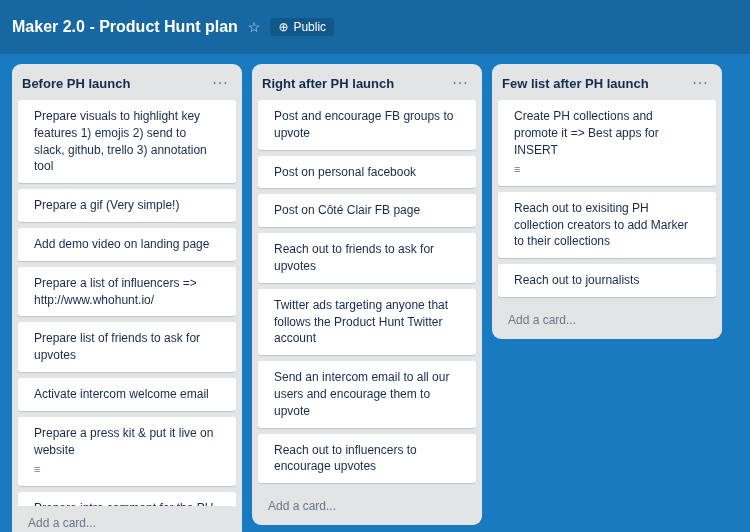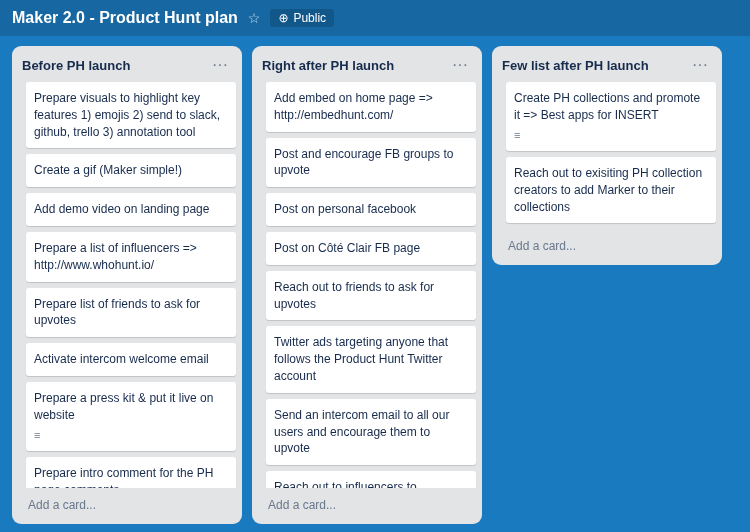--- a/index.html
+++ b/index.html
@@ -18,7 +18,7 @@
       display: flex;
       align-items: center;
       gap: 10px;
-      height: 36px;
+      height: 54px;
     }
     .header-title {
       color: #fff;

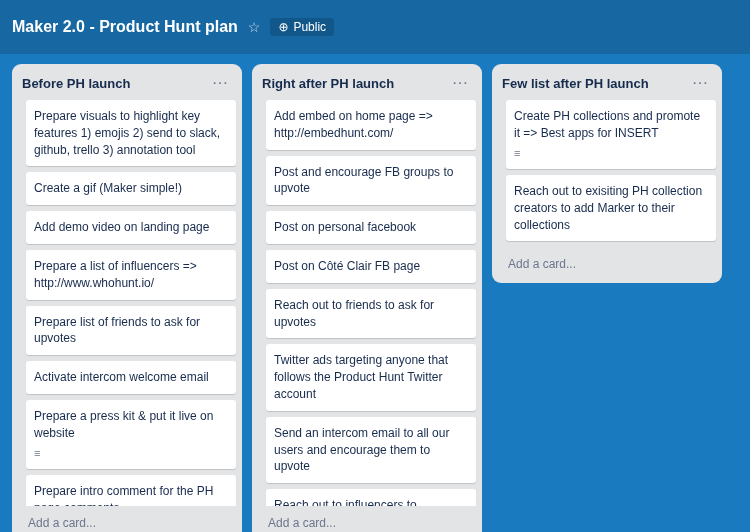--- a/index.html
+++ b/index.html
@@ -87,14 +87,13 @@
     .card {
       background: #fff;
       border-radius: 3px;
-      padding: 8px 8px;
+      padding: 8px 16px;
       margin-bottom: 6px;
       font-size: 12px;
       color: #172b4d;
       line-height: 1.4;
       box-shadow: 0 1px 1px rgba(0,0,0,0.15);
       cursor: pointer;
-      margin-left: 8px;
     }
     .card-icon {
       color: #6b778c;

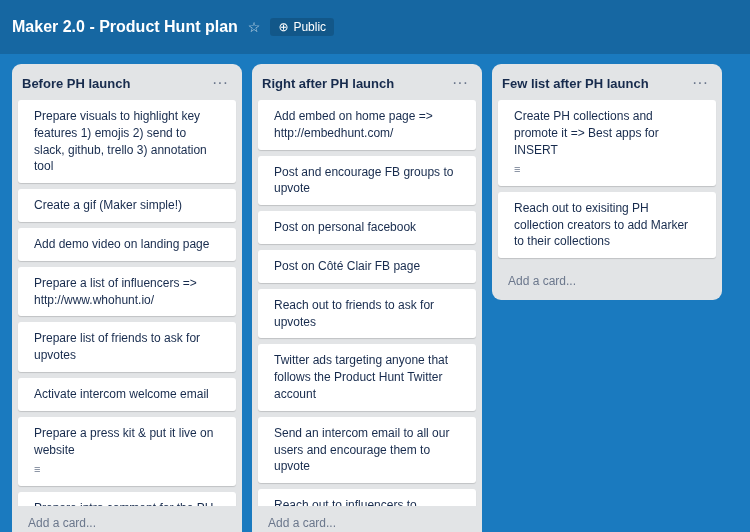--- a/index.html
+++ b/index.html
@@ -151,7 +151,6 @@
         <span class="column-menu">···</span>
       </div>
       <div class="column-cards">
-        <div class="card">Add embed on home page =&gt; http://embedhunt.com/</div>
         <div class="card">Post and encourage FB groups to upvote</div>
         <div class="card">Post on personal facebook</div>
         <div class="card">Post on Côté Clair FB page</div>

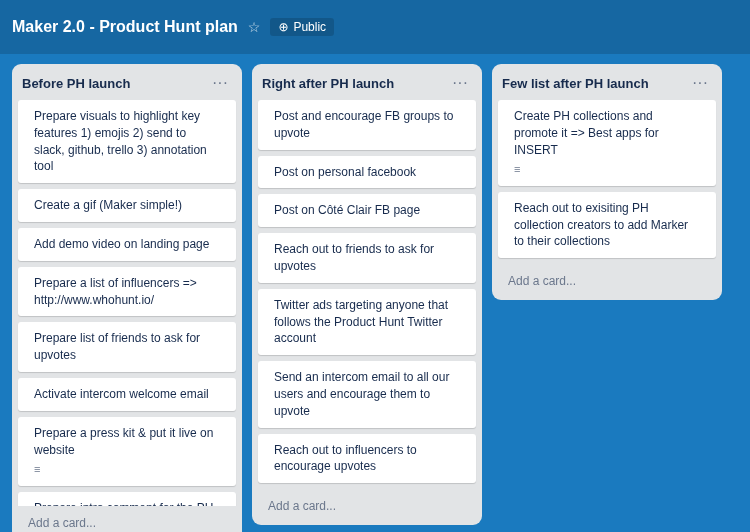--- a/index.html
+++ b/index.html
@@ -135,7 +135,7 @@
       </div>
       <div class="column-cards">
         <div class="card">Prepare visuals to highlight key features 1) emojis 2) send to slack, github, trello 3) annotation tool</div>
-        <div class="card">Create a gif (Maker simple!)</div>
+        <div class="card">Prepare a gif (Very simple!)</div>
         <div class="card">Add demo video on landing page</div>
         <div class="card">Prepare a list of influencers =&gt; http://www.whohunt.io/</div>
         <div class="card">Prepare list of friends to ask for upvotes</div>

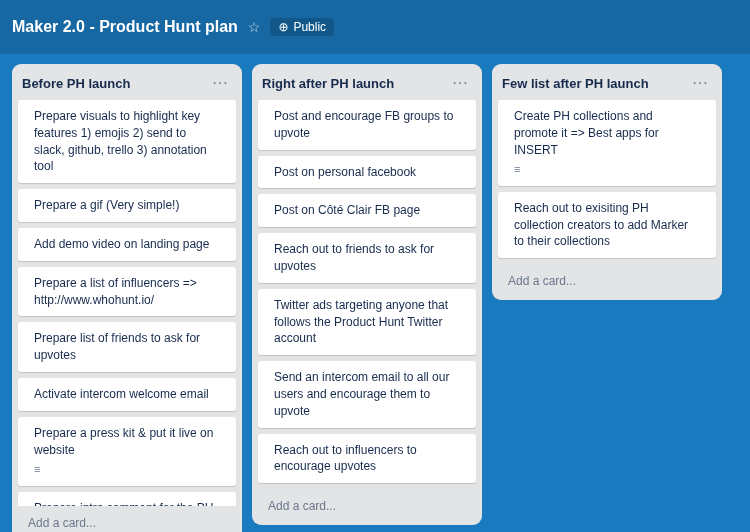--- a/index.html
+++ b/index.html
@@ -169,6 +169,7 @@
       <div class="column-cards">
         <div class="card">Create PH collections and promote it =&gt; Best apps for INSERT<span class="card-icon">≡</span></div>
         <div class="card">Reach out to exisiting PH collection creators to add Marker to their collections</div>
+        <div class="card">Reach out to journalists</div>
       </div>
       <div class="add-card"><span class="add-card-btn">Add a card...</span></div>
     </div>

